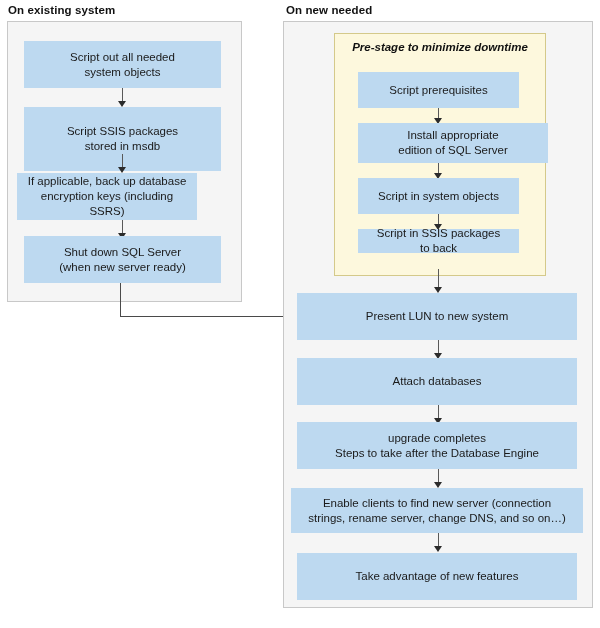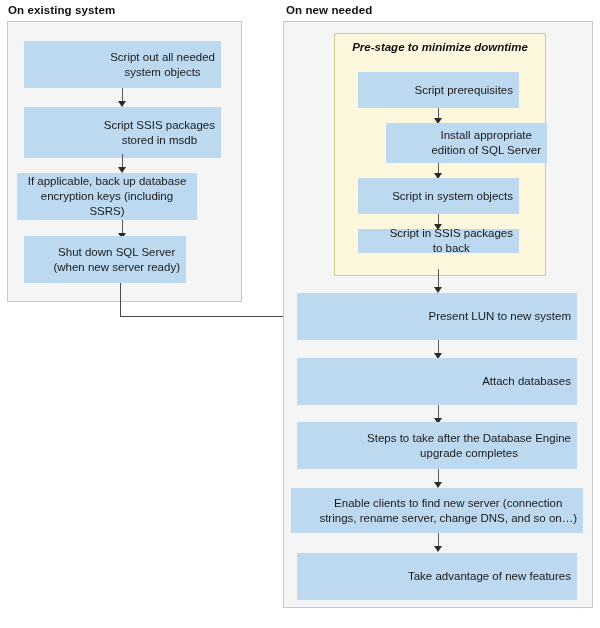--- a/index.html
+++ b/index.html
@@ -75,7 +75,7 @@
     box-sizing: border-box;
     display: flex;
     align-items: center;
-    justify-content: flex-end;
+    justify-content: center;
     text-align: center;
     font-size: 11.5px;
     line-height: 15px;

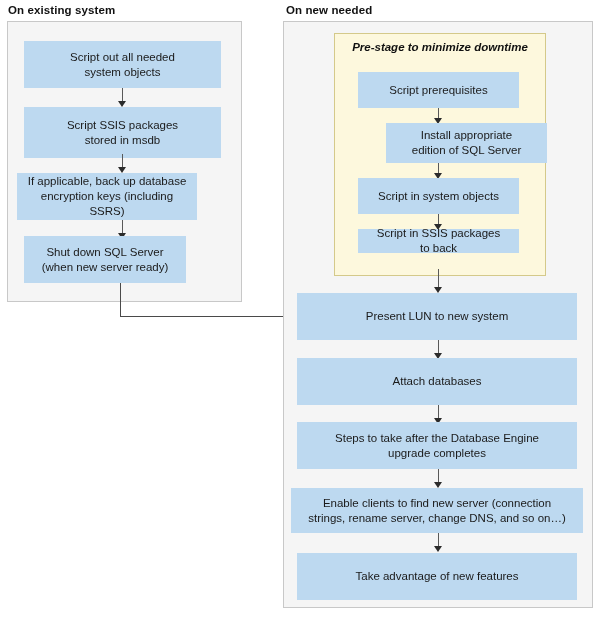--- a/index.html
+++ b/index.html
@@ -164,7 +164,7 @@
     <div class="head" style="top:13px;"></div>
   </div>
 
-  <div class="node" style="left:24px; top:107px; width:197px; height:51px;">
+  <div class="node" style="left:24px; top:107px; width:197px; height:64px;">
     <span>
       <span>Script SSIS packages</span>
       <span>stored in msdb</span>

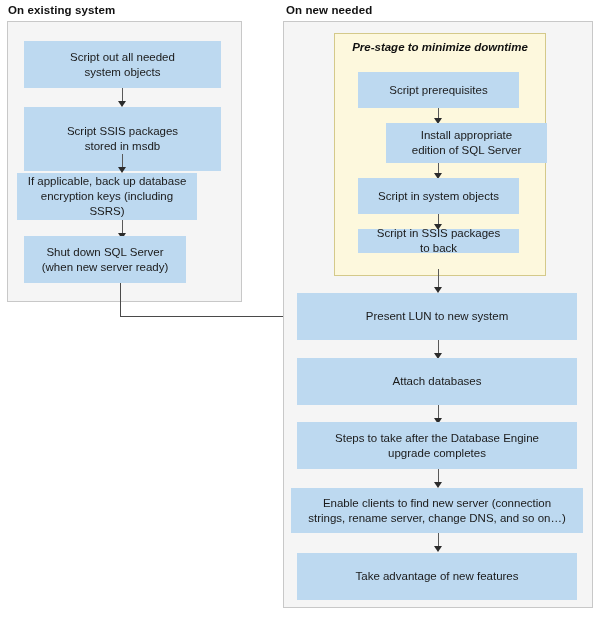--- a/index.html
+++ b/index.html
@@ -217,7 +217,7 @@
     <div class="head" style="top:10px;"></div>
   </div>
 
-  <div class="node" style="left:358px; top:123px; width:161px; height:40px;margin-left:28px;">
+  <div class="node" style="left:358px; top:123px; width:190px; height:40px;">
     <span>
       <span>Install appropriate</span>
       <span>edition of SQL Server</span>

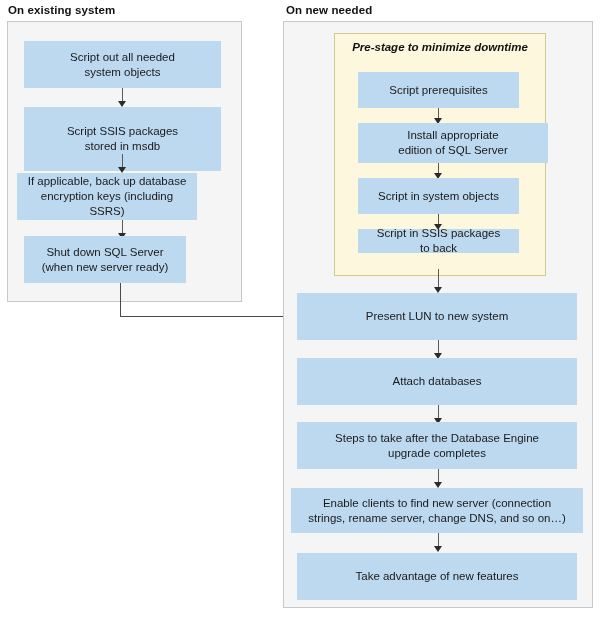--- a/index.html
+++ b/index.html
@@ -188,7 +188,7 @@
     <div class="head" style="top:13px;"></div>
   </div>
 
-  <div class="node" style="left:24px; top:236px; width:162px; height:47px;">
+  <div class="node" style="left:24px; top:236px; width:197px; height:47px;">
     <span>
       <span>Shut down SQL Server</span>
       <span>(when new server ready)</span>

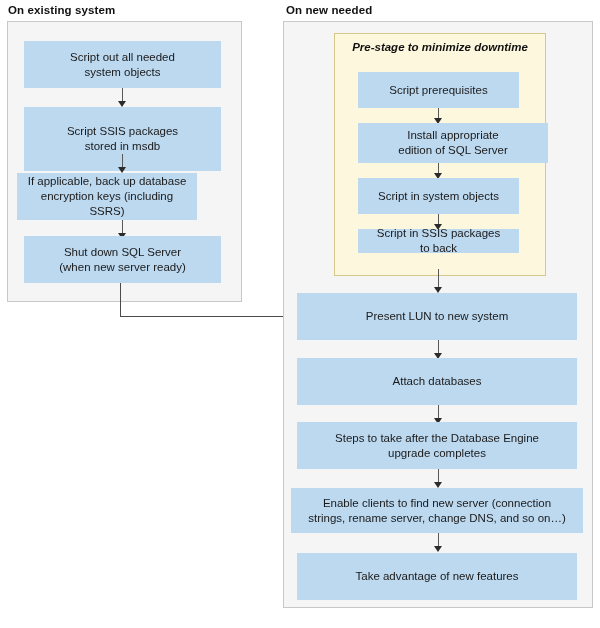--- a/index.html
+++ b/index.html
@@ -276,8 +276,8 @@
 
   <div class="node" style="left:297px; top:422px; width:280px; height:47px;">
     <span>
+      <span>upgrade completes</span>
       <span>Steps to take after the Database Engine</span>
-      <span>upgrade completes</span>
     </span>
   </div>
 

